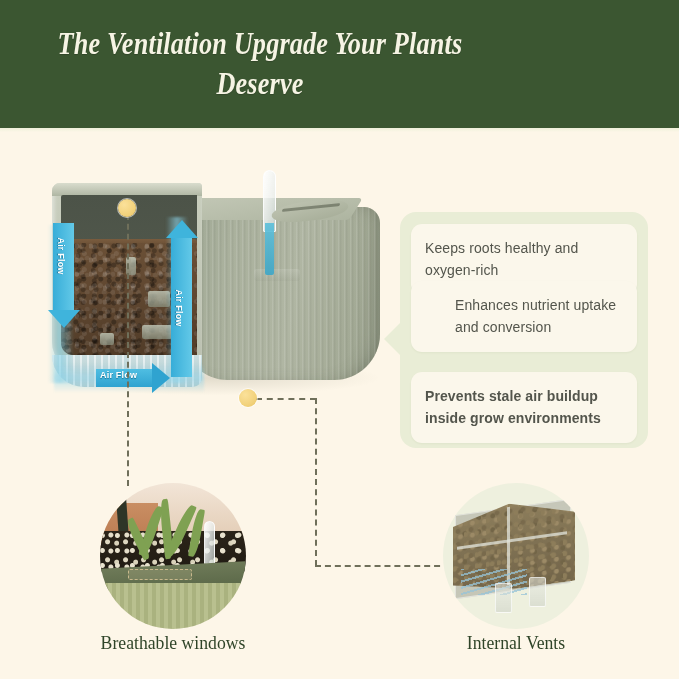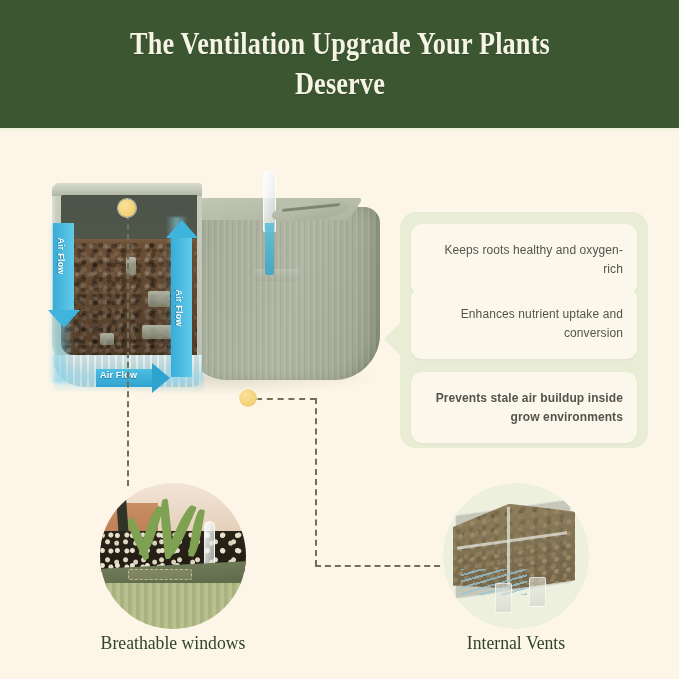--- a/index.html
+++ b/index.html
@@ -15,7 +15,7 @@
   .header{
     position:absolute; left:0; top:0; width:679px; height:128px;
     background:#3B5631;
-    display:flex; align-items:center; justify-content:center;
+    display:flex; align-items:center; font-style:italic;
   }
   .header-title{
     font-family:"Liberation Serif", serif;

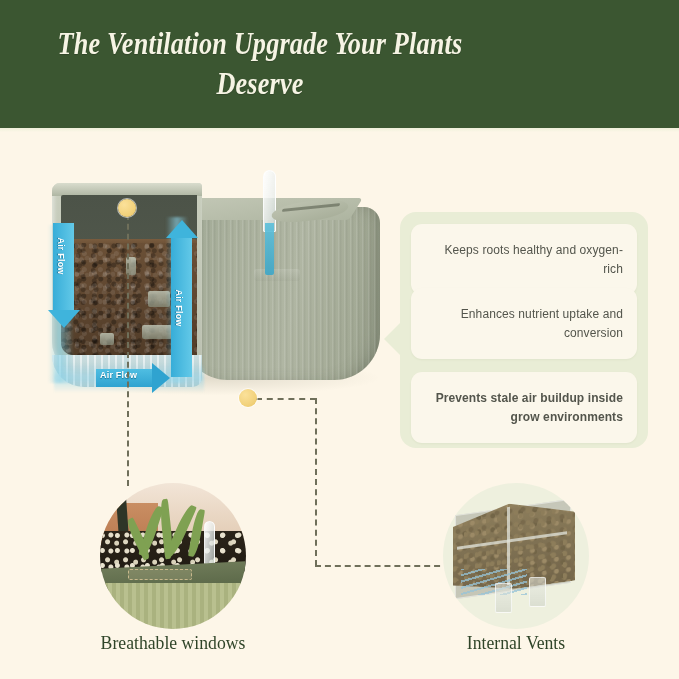--- a/index.html
+++ b/index.html
@@ -234,10 +234,10 @@
     box-shadow:0 1px 2px rgba(120,125,95,.08);
   }
   .card-text{
-    font-size:12px;
+    font-size:14px;
     line-height:1.55;
     color:#53554C;
-    text-align:right;
+    text-align:left;
     letter-spacing:.1px;
   }
   #card0{ top:224px; }

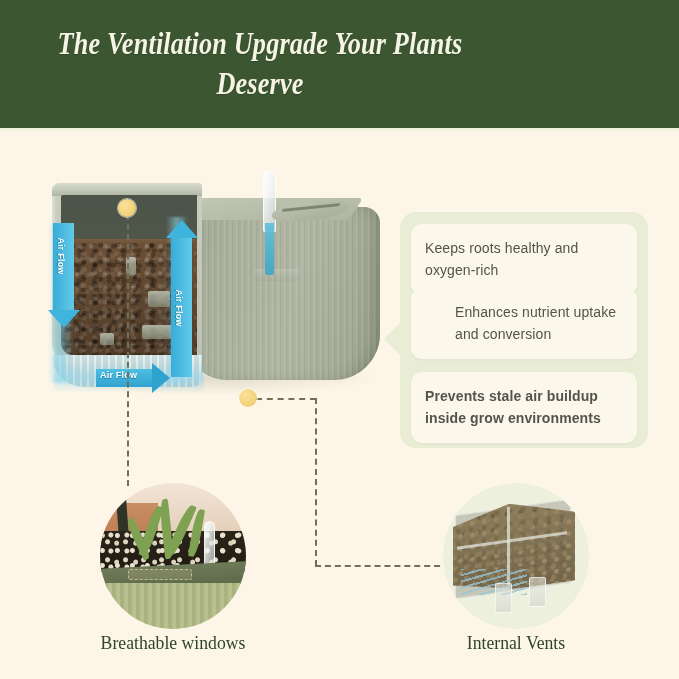--- a/index.html
+++ b/index.html
@@ -241,7 +241,7 @@
     letter-spacing:.1px;
   }
   #card0{ top:224px; }
-  #card1{ top:288px;padding-left:44px; }
+  #card1{ top:281px;padding-left:44px; }
   #card2{ top:372px;font-weight:bold; }
 
   

